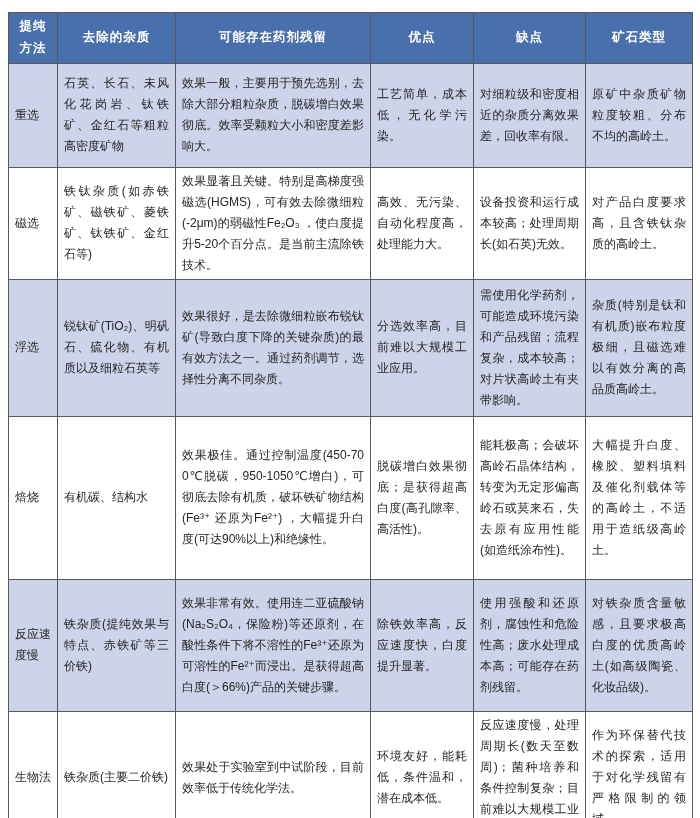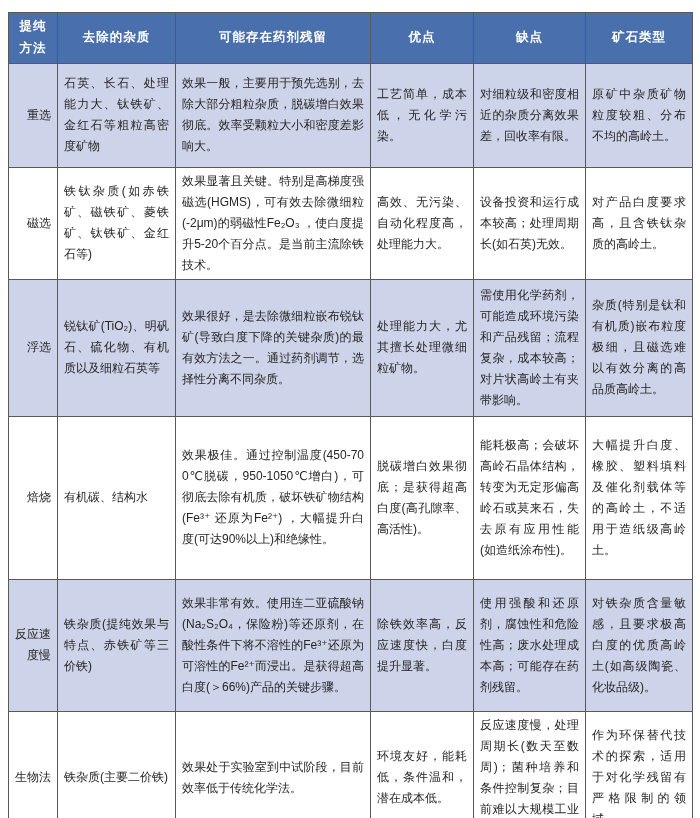--- a/index.html
+++ b/index.html
@@ -78,7 +78,7 @@
     <tbody>
       <tr class="alt h-r1">
         <td class="method">重选</td>
-        <td class="cell">石英、长石、处理能力大、钛铁矿、金红石等粗粒高密度矿物</td>
+        <td class="cell">石英、长石、未风化花岗岩、钛铁矿、金红石等粗粒高密度矿物</td>
         <td class="cell">效果一般，主要用于预先选别，去除大部分粗粒杂质，脱碳增白效果彻底。效率受颗粒大小和密度差影响大。</td>
         <td class="cell">工艺简单，成本低，无化学污染。</td>
         <td class="cell">对细粒级和密度相近的杂质分离效果差，回收率有限。</td>

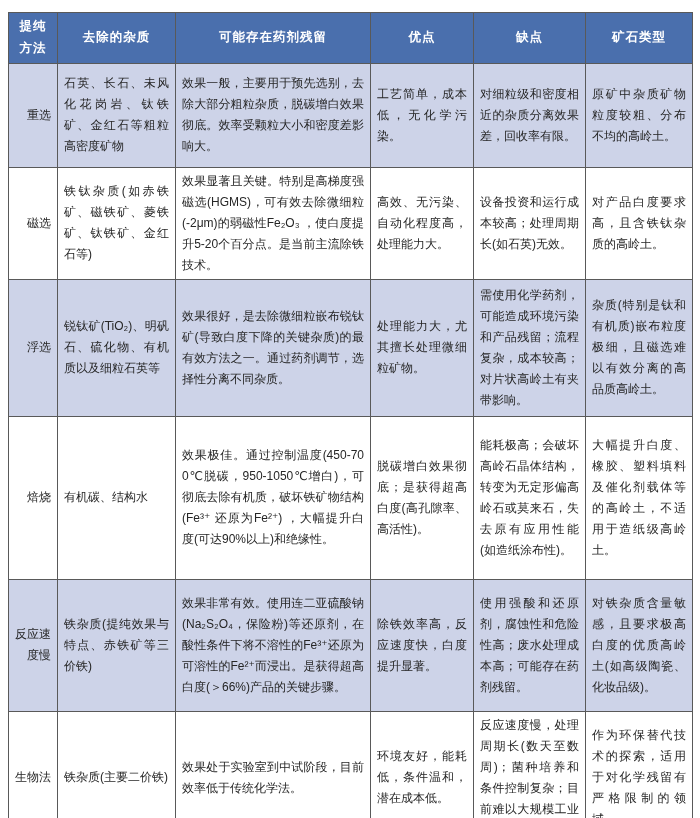--- a/index.html
+++ b/index.html
@@ -42,7 +42,7 @@
   }
   tr.alt td{background:var(--row-alt-bg);}
   tr.plain td{background:var(--row-bg);}
-  td.method{text-align:right;font-size:12.5px;padding:2px 2px;}
+  td.method{text-align:left;font-size:12.5px;padding:2px 2px;}
   td.cell{text-align:justify;text-justify:inter-ideograph;}
   tr.h-header{height:43px;}
   tr.h-r1{height:104px;}

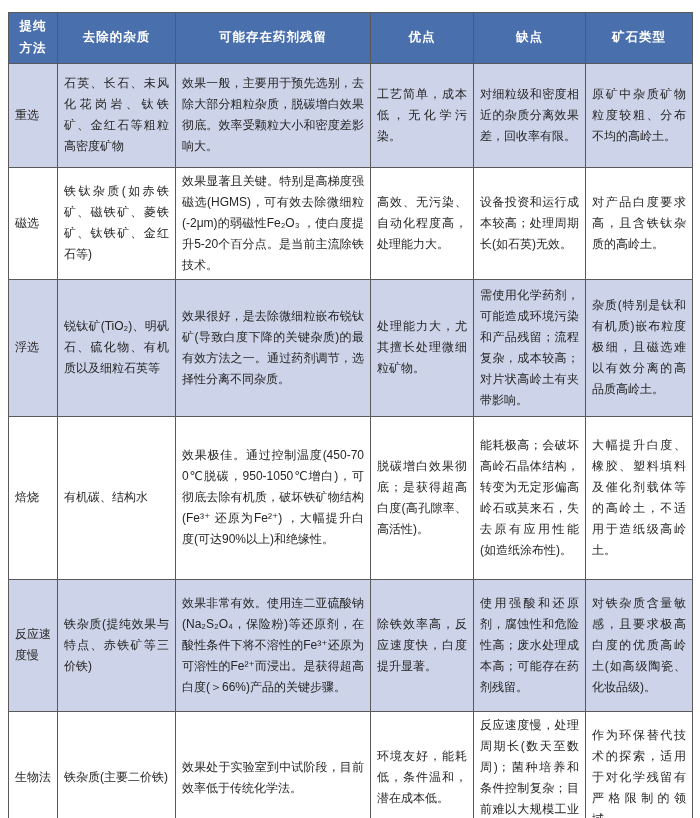--- a/index.html
+++ b/index.html
@@ -96,7 +96,7 @@
         <td class="method">浮选</td>
         <td class="cell">锐钛矿(TiO₂)、明矾石、硫化物、有机质以及细粒石英等</td>
         <td class="cell">效果很好，是去除微细粒嵌布锐钛矿(导致白度下降的关键杂质)的最有效方法之一。通过药剂调节，选择性分离不同杂质。</td>
-        <td class="cell">处理能力大，尤其擅长处理微细粒矿物。</td>
+        <td class="cell">分选效率高，目前难以大规模工业应用。</td>
         <td class="cell">需使用化学药剂，可能造成环境污染和产品残留；流程复杂，成本较高；对片状高岭土有夹带影响。</td>
         <td class="cell">杂质(特别是钛和有机质)嵌布粒度极细，且磁选难以有效分离的高品质高岭土。</td>
       </tr>

